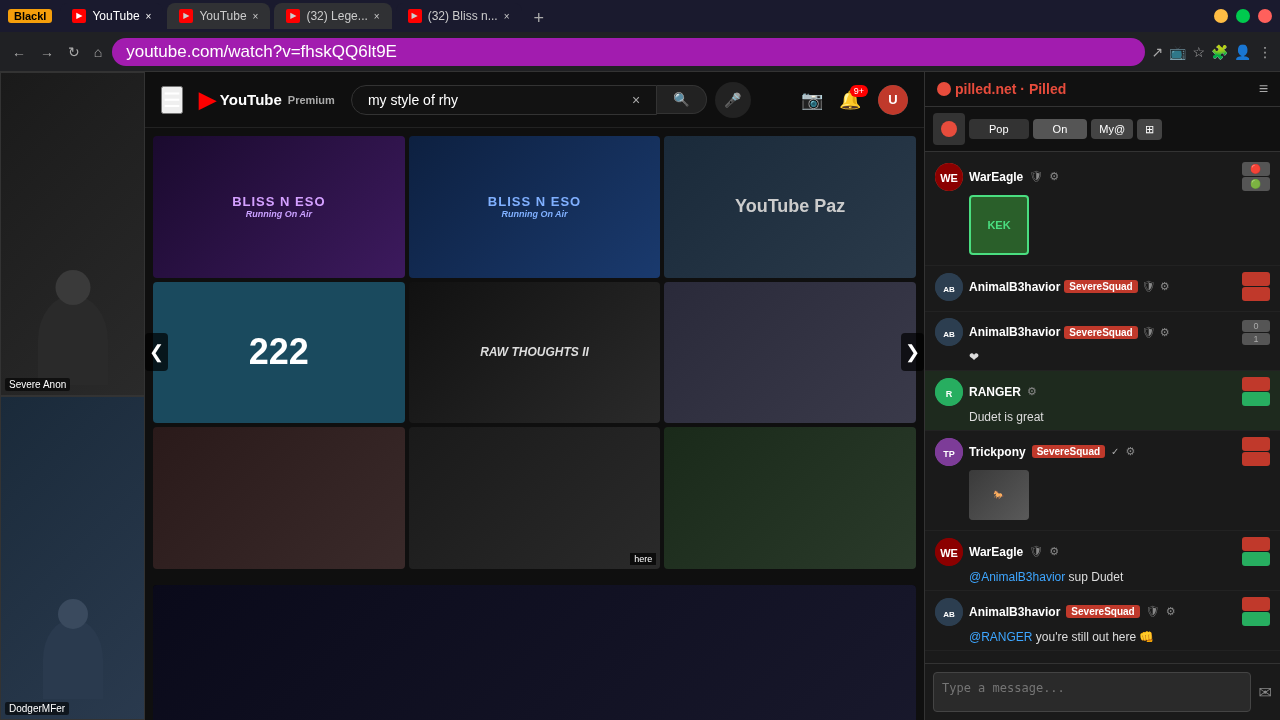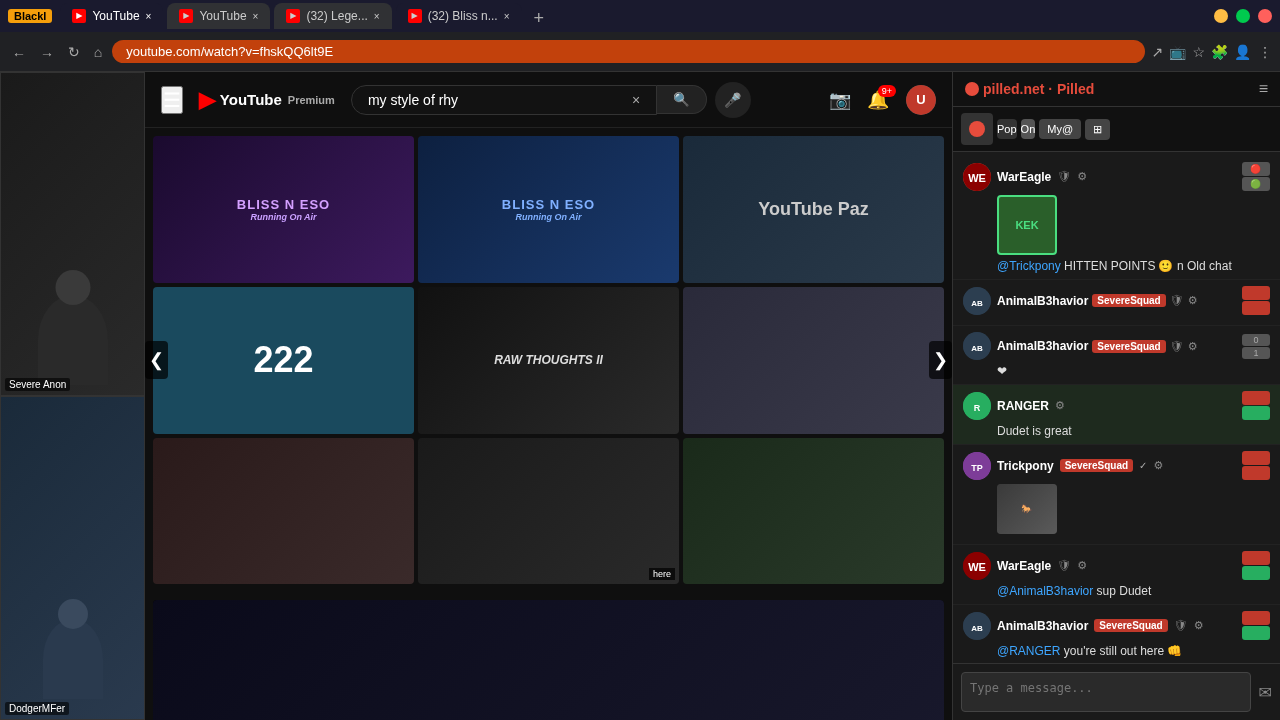--- a/index.html
+++ b/index.html
@@ -18,7 +18,7 @@
     
     .browser-bar { height: 40px; background: #202124; display: flex; align-items: center; padding: 0 8px; gap: 6px; border-bottom: 1px solid #333; }
     .nav-btn { background: none; border: none; color: #aaa; font-size: 14px; cursor: pointer; padding: 4px; }
-    .url-bar { flex: 1; background: #c2410c; border: none; border-radius: 20px; color: #fff; padding: 4px 14px; font-size: 13px; }
+    .url-bar { flex: 1; background: #a21caf; border: none; border-radius: 20px; color: #fff; padding: 4px 14px; font-size: 17px; }
     .browser-icons { display: flex; gap: 6px; align-items: center; }
     .b-icon { color: #aaa; font-size: 14px; cursor: pointer; }
 

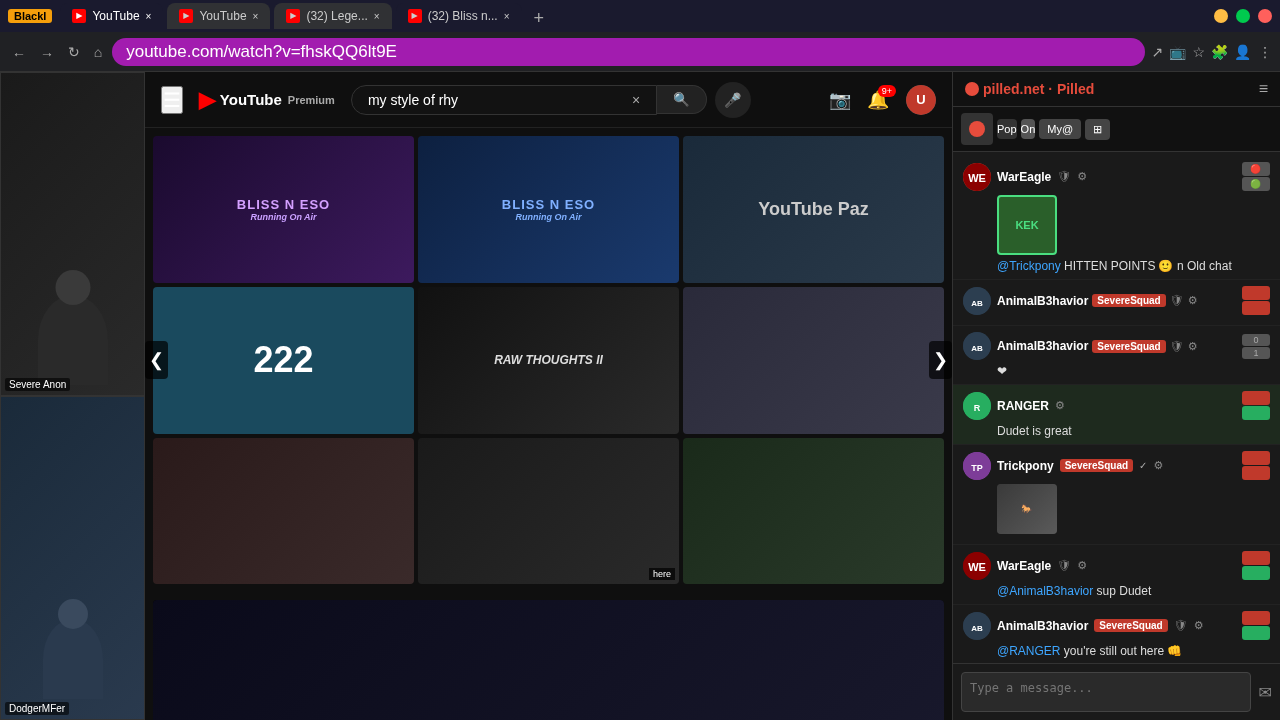--- a/index.html
+++ b/index.html
@@ -74,7 +74,7 @@
     .video-player { width: 100%; background: #000; aspect-ratio: 16/9; max-height: 280px; position: relative; display: flex; align-items: center; justify-content: center; border-radius: 4px; overflow: hidden; }
 
     
-    .chat-panel { width: 328px; background: #1a1a1a; display: flex; flex-direction: column; border-left: 1px solid #333; }
+    .chat-panel { width: 356px; background: #1a1a1a; display: flex; flex-direction: column; border-left: 1px solid #333; }
     .chat-header { background: #111; padding: 8px 12px; display: flex; align-items: center; justify-content: between; border-bottom: 1px solid #333; }
     .chat-menu-btn { margin-left: auto; background: none; border: none; color: #aaa; font-size: 16px; cursor: pointer; }
 

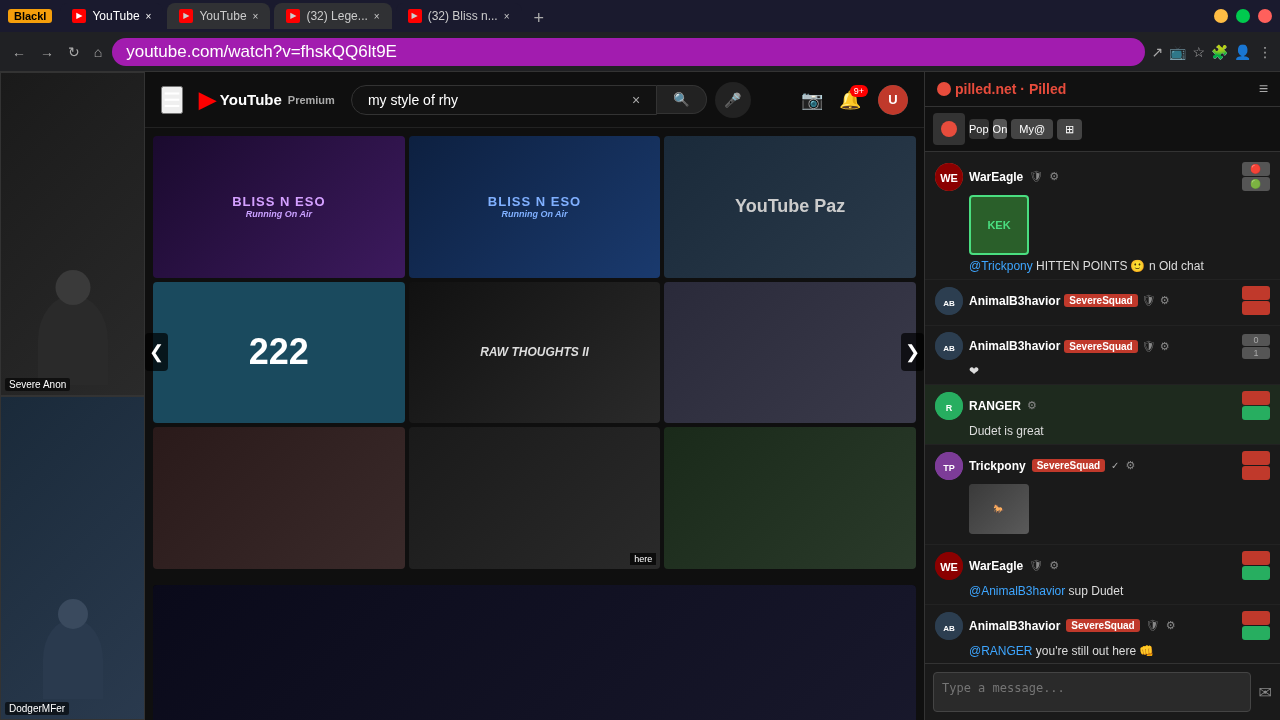--- a/index.html
+++ b/index.html
@@ -84,7 +84,7 @@
 
     
     .chat-toolbar { background: #111; padding: 6px 8px; display: flex; align-items: center; gap: 4px; border-bottom: 1px solid #333; }
-    .chat-tool-btn { background: #333; border: none; color: #fff; border-radius: 4px; padding: 4px 0; font-size: 11px; cursor: pointer; }
+    .chat-tool-btn { background: #333; border: none; color: #fff; border-radius: 4px; padding: 4px 20px; font-size: 11px; cursor: pointer; }
     .chat-tool-btn.active { background: #555; }
     .chat-filter-btn { background: #444; border: none; color: #fff; border-radius: 4px; padding: 4px 8px; font-size: 11px; cursor: pointer; display: flex; align-items: center; gap: 4px; }
 

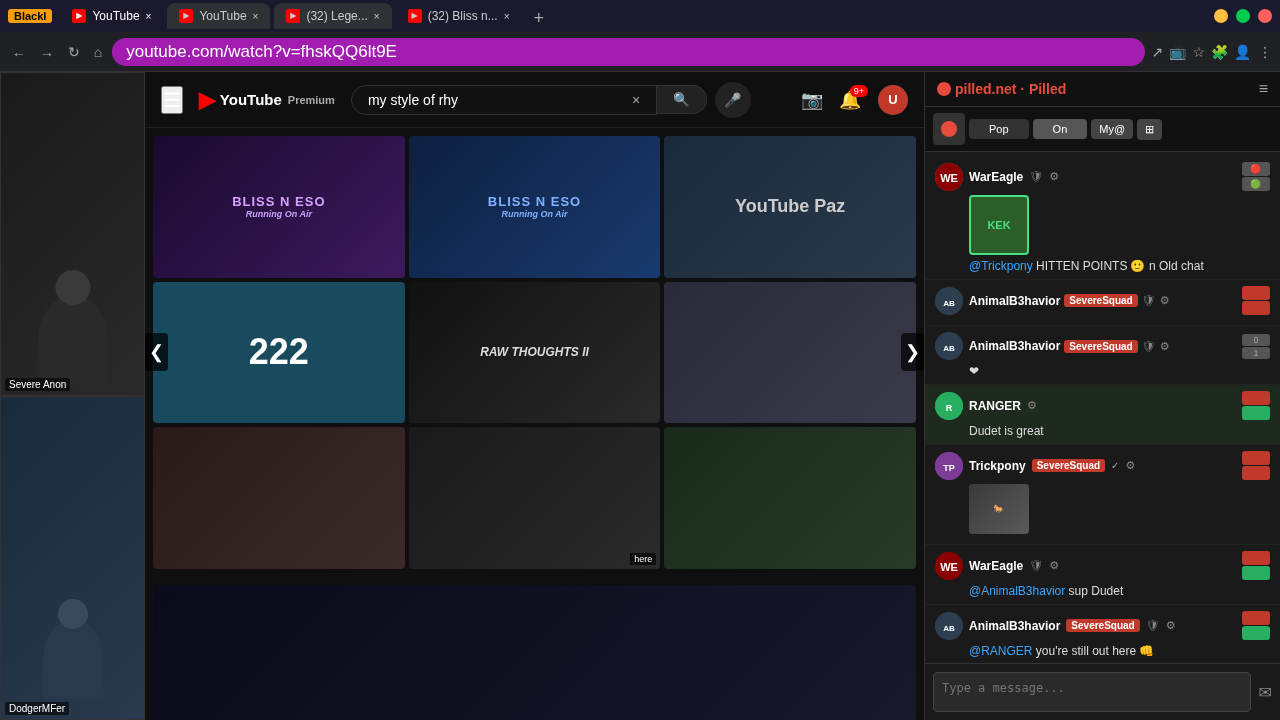--- a/index.html
+++ b/index.html
@@ -350,9 +350,6 @@
           </div>
         </div>
         <div class="kek-image">KEK</div>
-        <div class="msg-body">
-          <span class="mention">@Trickpony</span> HITTEN POINTS 🙂 n Old chat
-        </div>
       </div>
 
       <div class="chat-msg">

